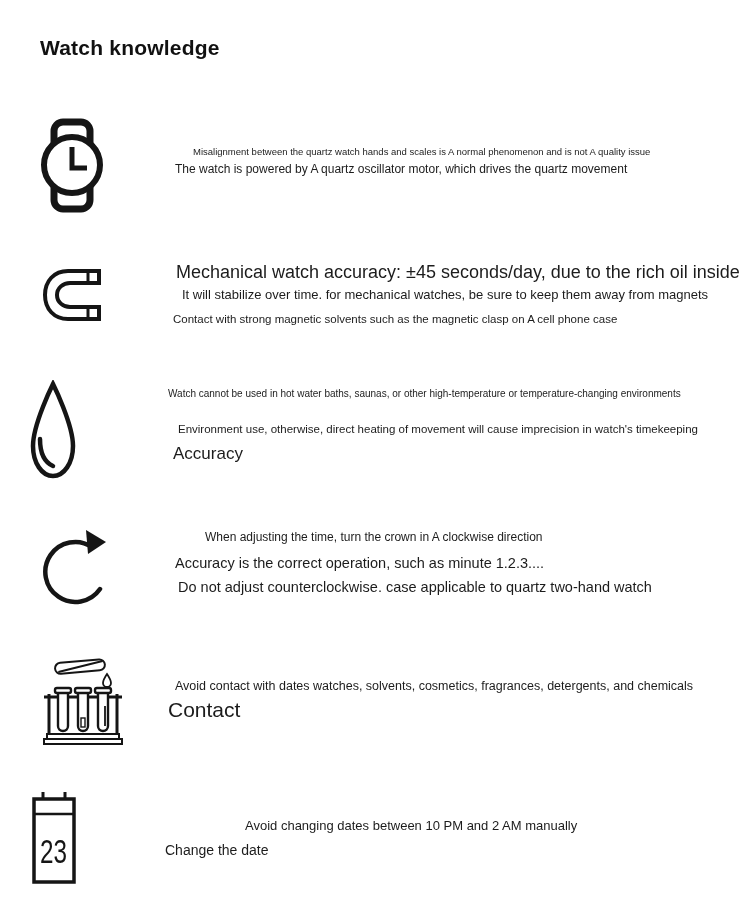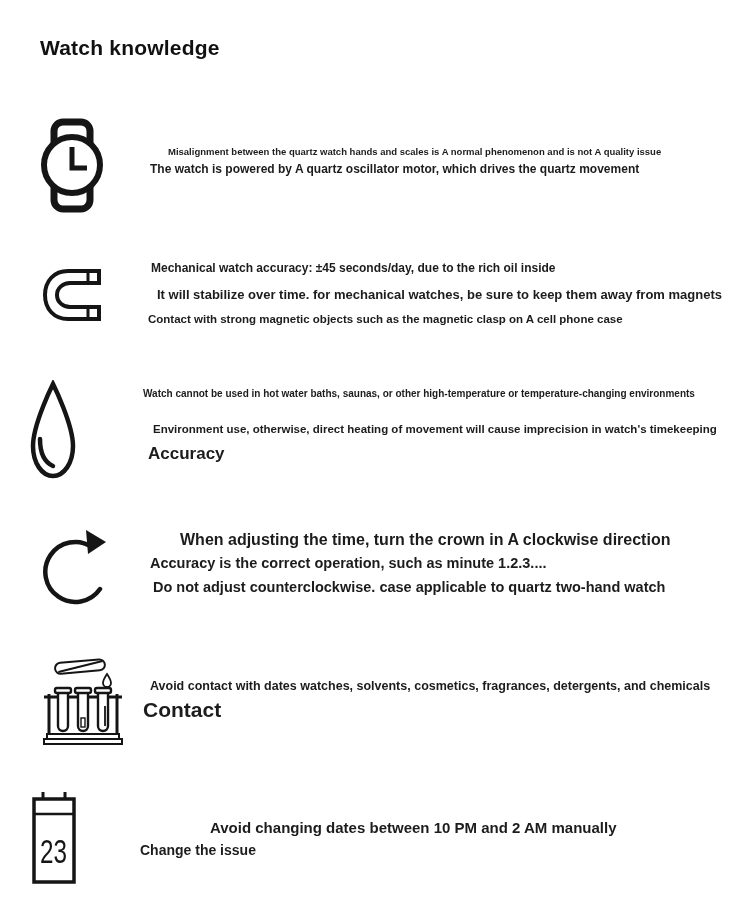--- a/index.html
+++ b/index.html
@@ -7,7 +7,7 @@
         font-family:"Liberation Sans",sans-serif;overflow:hidden;border-radius:11px;}
   .title{position:absolute;left:40px;top:36px;font-size:21px;font-weight:bold;
          color:#111;letter-spacing:.2px;white-space:nowrap;}
-  .line{position:absolute;font-weight:bold;color:#1c1c1c;white-space:nowrap;line-height:1.15;}
+  .line{position:absolute;font-weight:normal;color:#1c1c1c;white-space:nowrap;line-height:1.15;margin-left:25px;}
   .icon{position:absolute;}
   .icon svg{display:block;width:100%;height:100%;}
 </style>

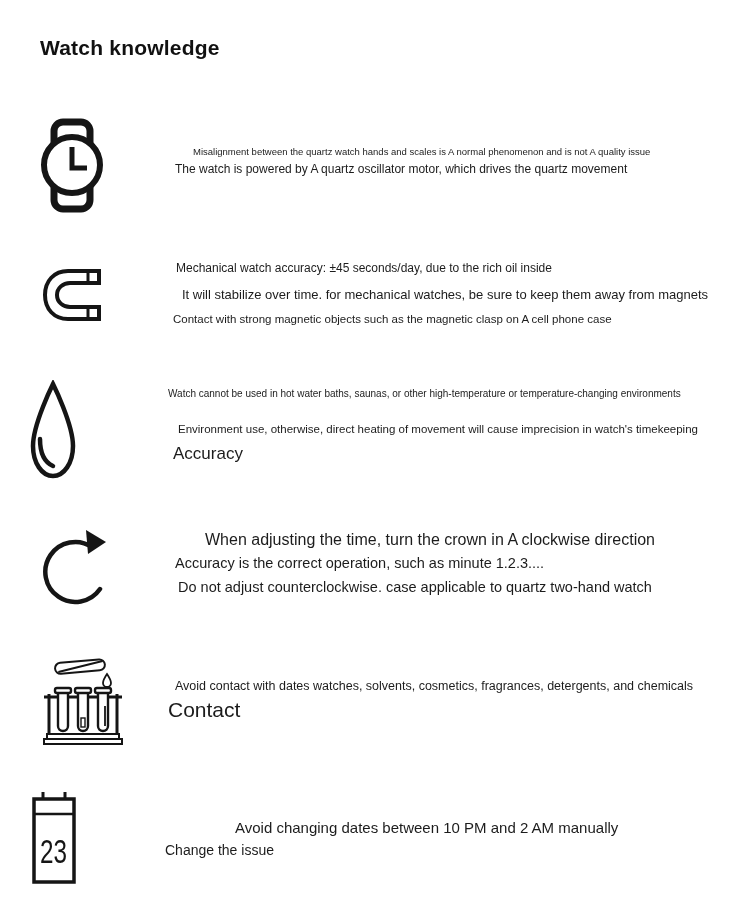--- a/index.html
+++ b/index.html
@@ -38,7 +38,7 @@
         <line x1="46" y1="39" x2="46" y2="51" stroke="#151515" stroke-width="3"></line>
       </svg>
     </div>
-    <div class="line" style="left:151px;top:262px;font-size:12px">Mechanical watch accuracy: ±45 seconds/day, due to the rich oil inside</div>
+    <div class="line" style="left:151px;top:262px;font-size:18px">Mechanical watch accuracy: ±45 seconds/day, due to the rich oil inside</div>
     <div class="line" style="left:157px;top:288px;font-size:13px">It will stabilize over time. for mechanical watches, be sure to keep them away from magnets</div>
     <div class="line" style="left:148px;top:313px;font-size:11.5px">Contact with strong magnetic objects such as the magnetic clasp on A cell phone case</div>
   </div>

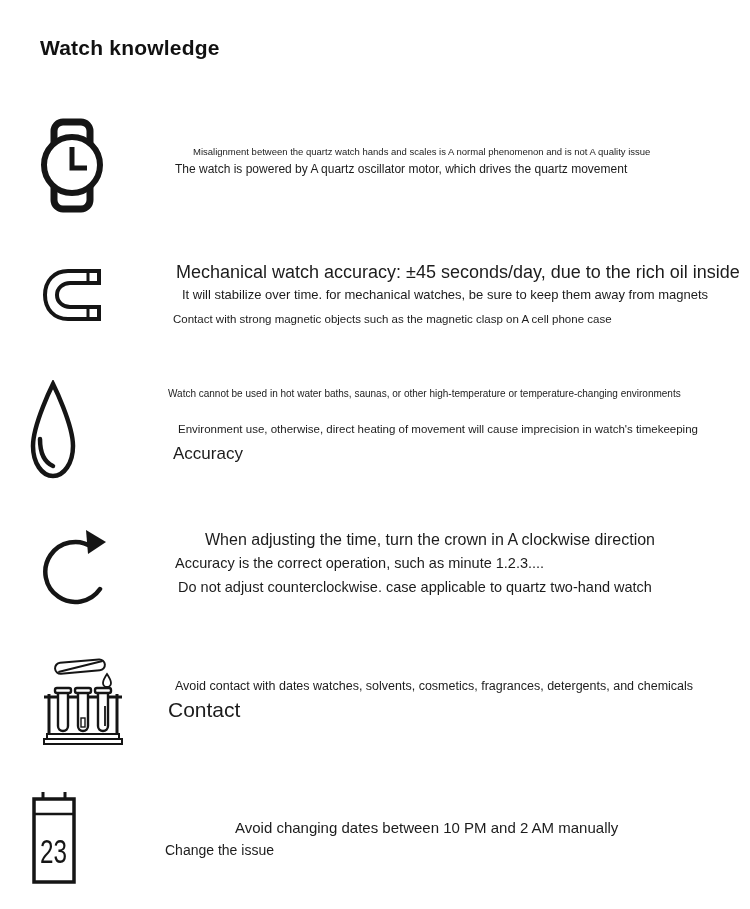--- a/index.html
+++ b/index.html
@@ -40,7 +40,7 @@
     </div>
     <div class="line" style="left:151px;top:262px;font-size:18px">Mechanical watch accuracy: ±45 seconds/day, due to the rich oil inside</div>
     <div class="line" style="left:157px;top:288px;font-size:13px">It will stabilize over time. for mechanical watches, be sure to keep them away from magnets</div>
-    <div class="line" style="left:148px;top:313px;font-size:11.5px">Contact with strong magnetic objects such as the magnetic clasp on A cell phone case</div>
+    <div class="line" style="left:148px;top:313px;font-size:11.5px">Contact with strong magnetic solvents such as the magnetic clasp on A cell phone case</div>
   </div>
 
   <div>

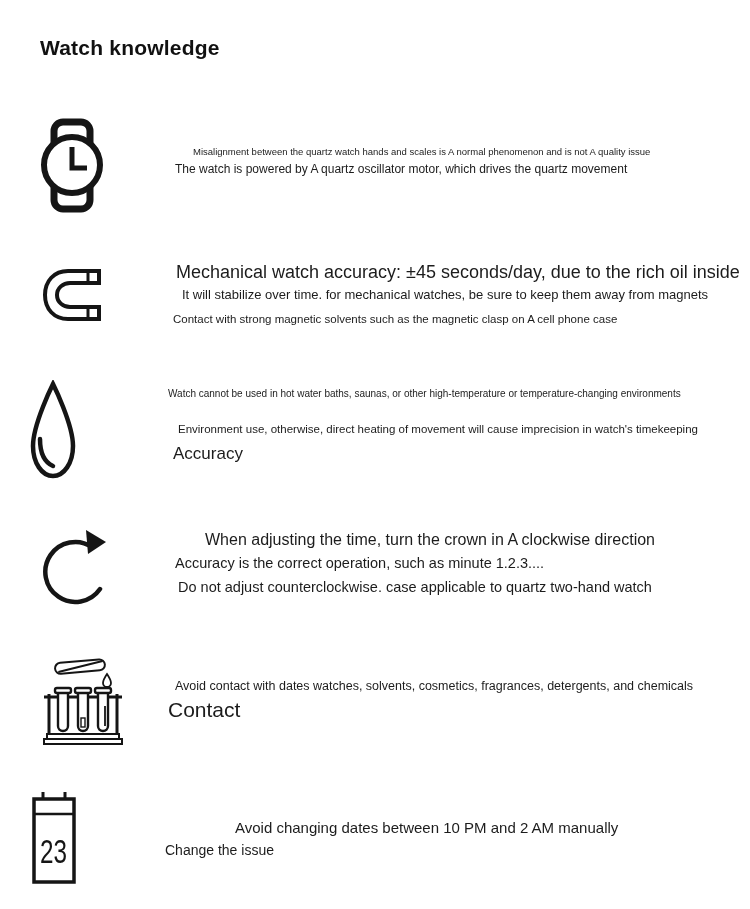--- a/index.html
+++ b/index.html
@@ -62,7 +62,7 @@
         <path d="M44 2 L64 14 L46 26 Z" fill="#151515"></path>
       </svg>
     </div>
-    <div class="line" style="left:180px;top:531px;font-size:16px">When adjusting the time, turn the crown in A clockwise direction</div>
+    <div class="line" style="left:180px;top:531px;font-size:12px">When adjusting the time, turn the crown in A clockwise direction</div>
     <div class="line" style="left:150px;top:555px;font-size:14.5px">Accuracy is the correct operation, such as minute 1.2.3....</div>
     <div class="line" style="left:153px;top:579px;font-size:14.5px">Do not adjust counterclockwise. case applicable to quartz two-hand watch</div>
   </div>

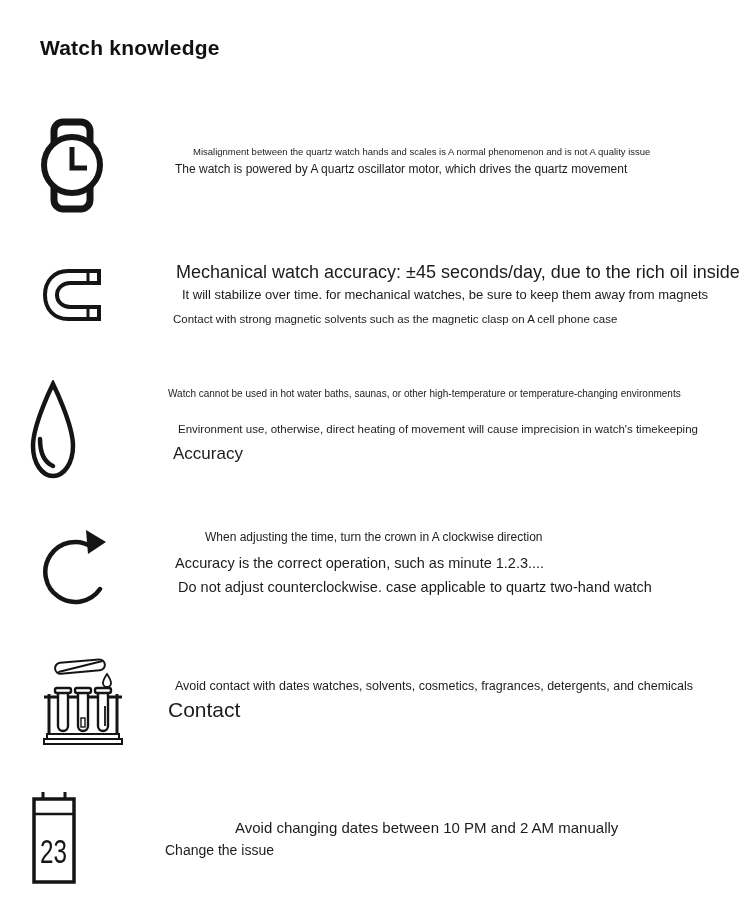--- a/index.html
+++ b/index.html
@@ -106,7 +106,7 @@
         <text x="8" y="73" font-size="34" font-family="Liberation Sans, sans-serif" fill="#151515" textLength="27" lengthAdjust="spacingAndGlyphs">23</text>
       </svg>
     </div>
-    <div class="line" style="left:210px;top:819px;font-size:15px">Avoid changing dates between 10 PM and 2 AM manually</div>
+    <div class="line" style="left:220px;top:819px;font-size:13px">Avoid changing dates between 10 PM and 2 AM manually</div>
     <div class="line" style="left:140px;top:842px;font-size:14px">Change the issue</div>
   </div>
 

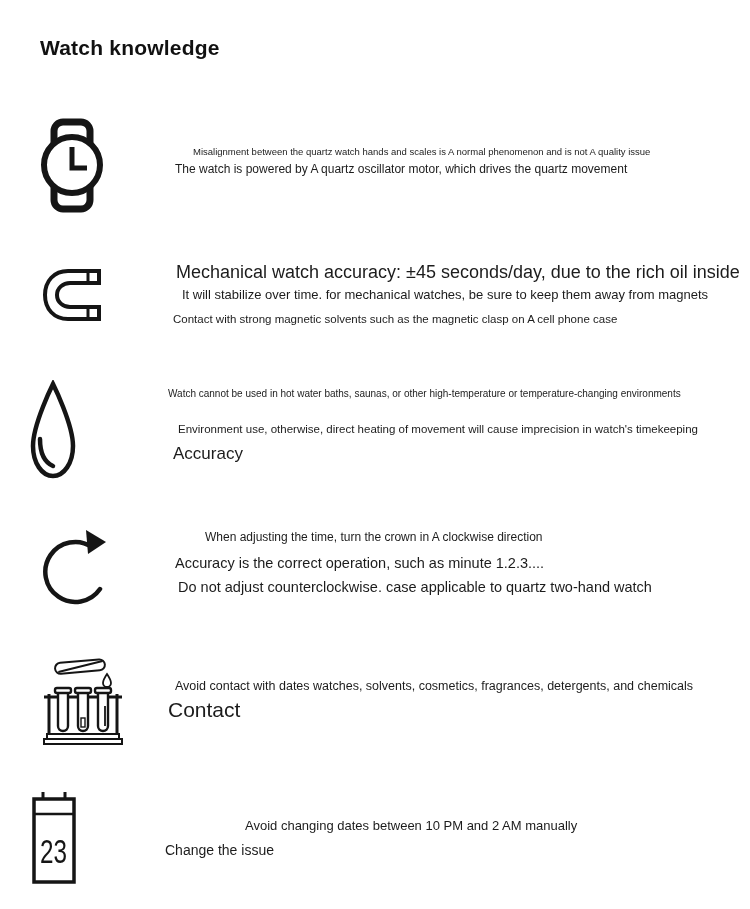--- a/index.html
+++ b/index.html
@@ -107,7 +107,7 @@
       </svg>
     </div>
     <div class="line" style="left:220px;top:819px;font-size:13px">Avoid changing dates between 10 PM and 2 AM manually</div>
-    <div class="line" style="left:140px;top:842px;font-size:14px">Change the issue</div>
+    <div class="line" style="left:140px;top:842px;font-size:14px">Change the date</div>
   </div>
 
 </div>

